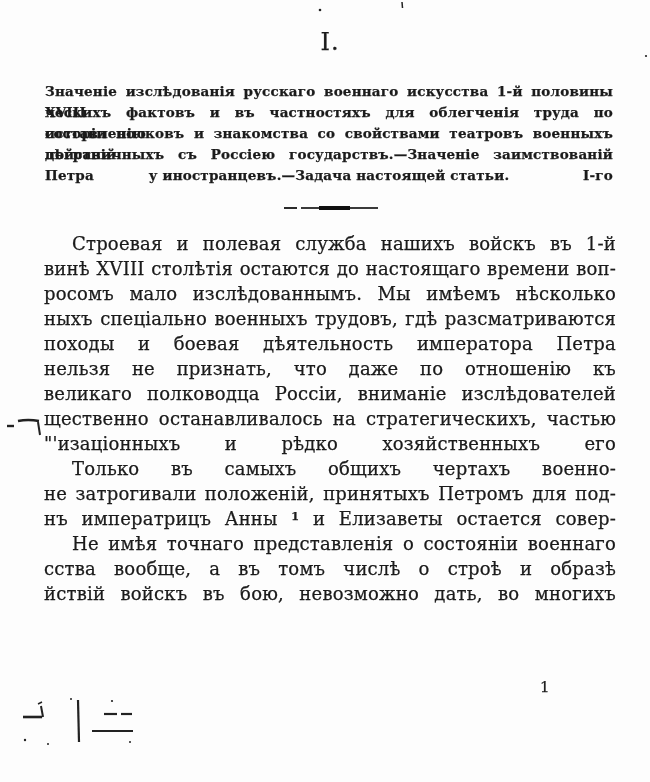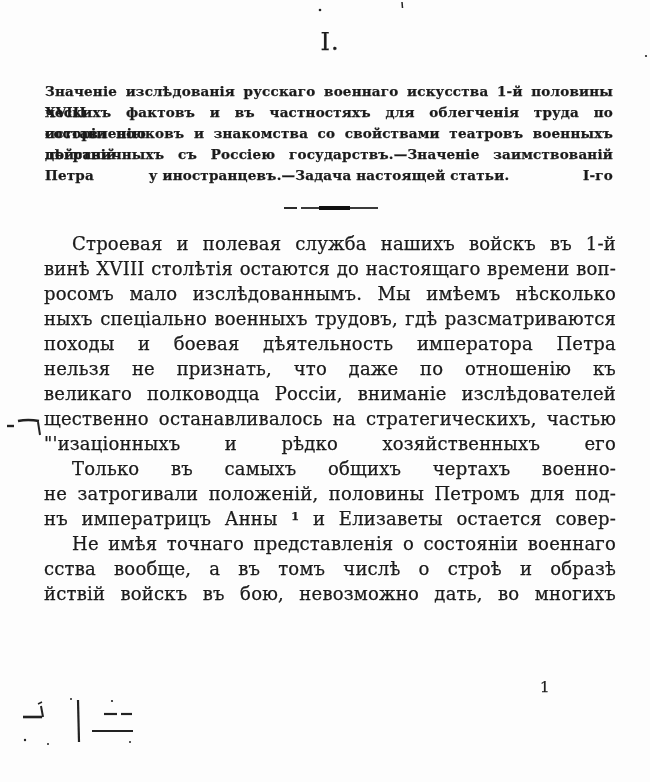--- a/index.html
+++ b/index.html
@@ -101,7 +101,7 @@
       <div class="line"><span>щественно останавливалось на стратегическихъ, частью орга-</span></div>
       <div class="line"><span>"'изаціонныхъ и рѣдко хозяйственныхъ его распоряженіяхъ.</span></div>
       <div class="line indented"><span>Только въ самыхъ общихъ чертахъ военно-историческіе</span></div>
-      <div class="line"><span>не затрогивали положеній, половины Петромъ для под-</span></div>
+      <div class="line"><span>не затрогивали положеній, принятыхъ Петромъ для под-</span></div>
       <div class="line"><span>нъ императрицъ Анны </span><sup>1</sup><span> и Елизаветы остается совер-</span></div>
       <div class="line indented"><span>Не имѣя точнаго представленія о состояніи военнаго ис-</span></div>
       <div class="line"><span>сства вообще, а въ томъ числѣ о строѣ и образѣ</span></div>

